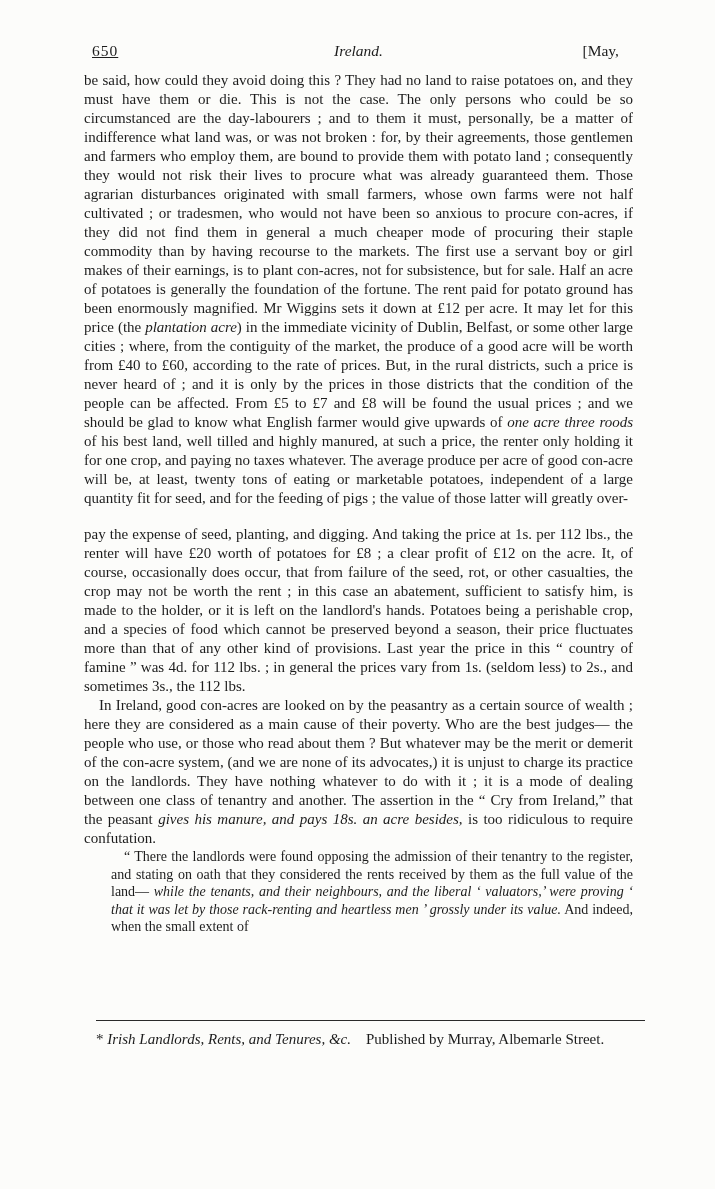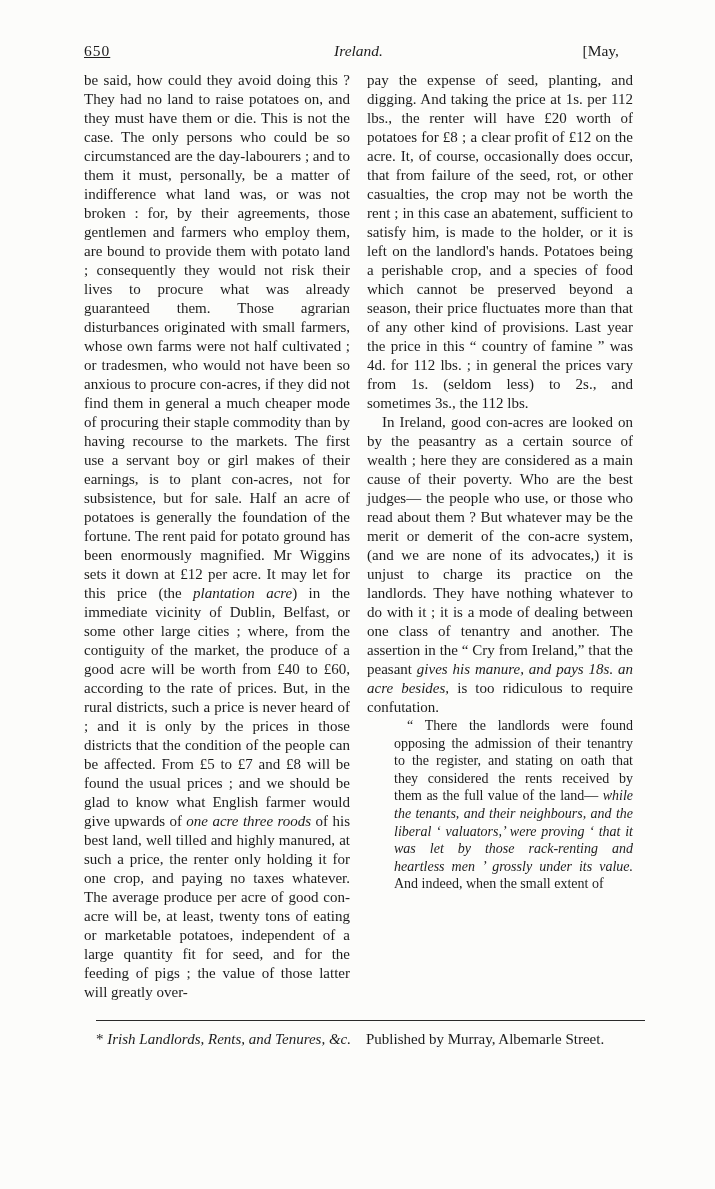--- a/index.html
+++ b/index.html
@@ -24,7 +24,7 @@
     height: 22px;
     font-size: 15.5px;
   }
-  .page-num { position: absolute; left: 0; top: 0; letter-spacing: 1px; text-decoration: underline; }
+  .page-num { position: absolute; left: 8px; top: 0; letter-spacing: 1px; text-decoration: underline; }
   .running-title { text-align: center; font-style: italic; margin-top: 16px; }
   .issue-label { position: absolute; right: 14px; top: 0; }
   .cols {

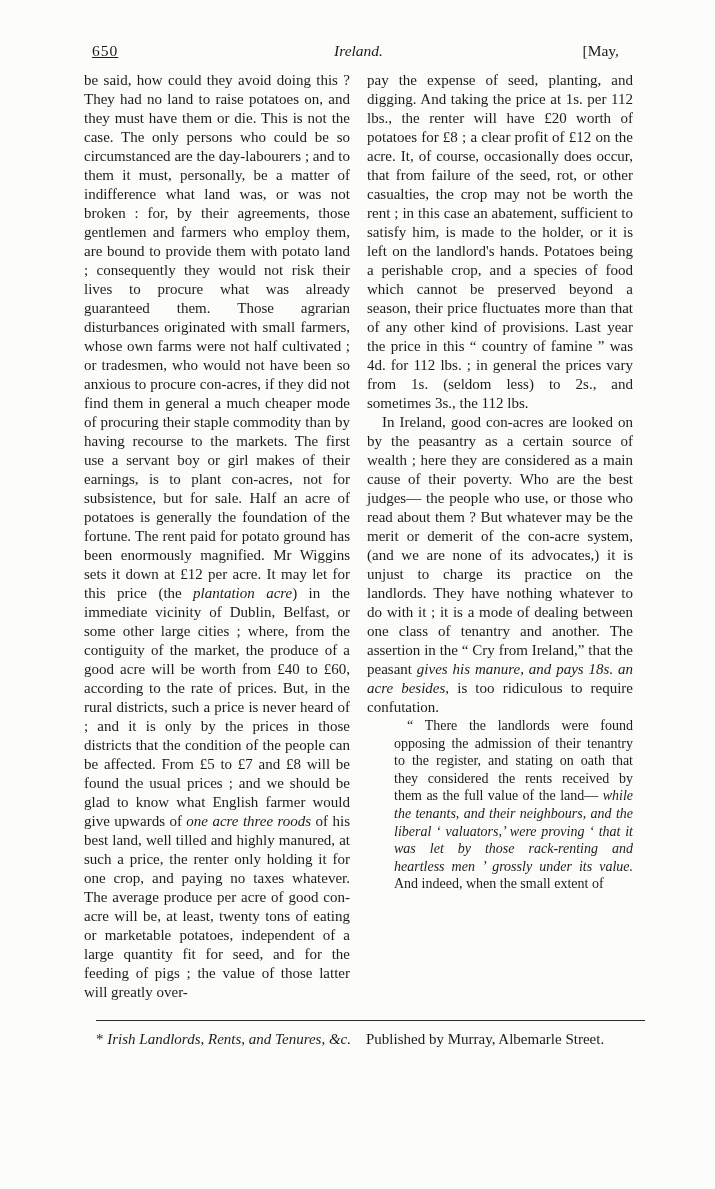--- a/index.html
+++ b/index.html
@@ -31,6 +31,7 @@
     display: flex;
     gap: 17px;
     margin-top: 7px;
+    flex-direction: column;
   }
   .col {
     flex: 1 1 0;

